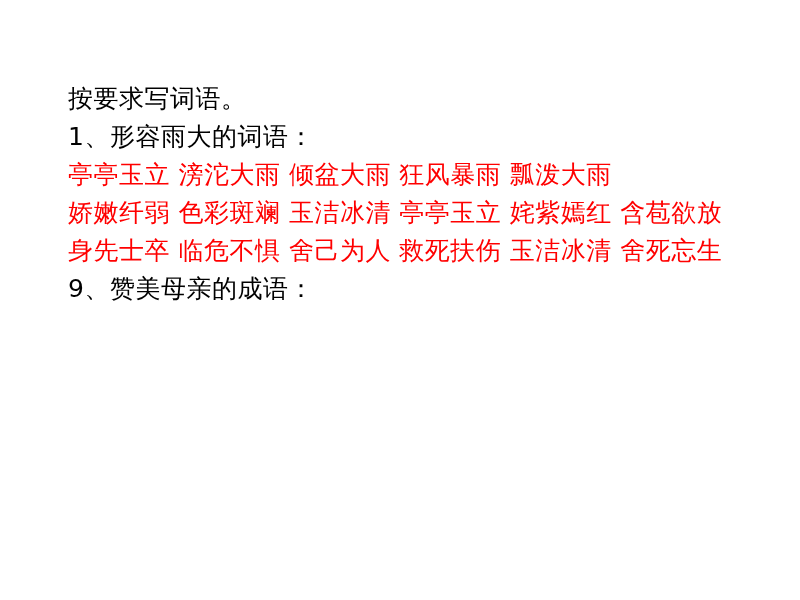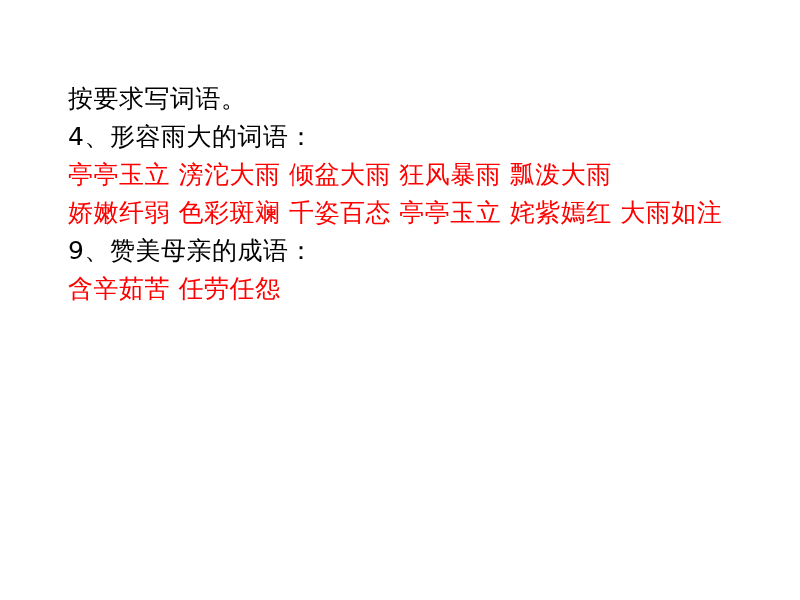--- a/index.html
+++ b/index.html
@@ -50,7 +50,7 @@
 
     <div class="line prompt">按要求写词语。</div>
 
-    <div class="line prompt">4、形容雨大的词语：</div>
+    <div class="line prompt">1、形容雨大的词语：</div>
     <div class="line answer">亭亭玉立 滂沱大雨 倾盆大雨  狂风暴雨  瓢泼大雨</div>
 
     <div class="line answer wrap">娇嫩纤弱 色彩斑斓 千姿百态  亭亭玉立  姹紫嫣红 大雨如注</div>

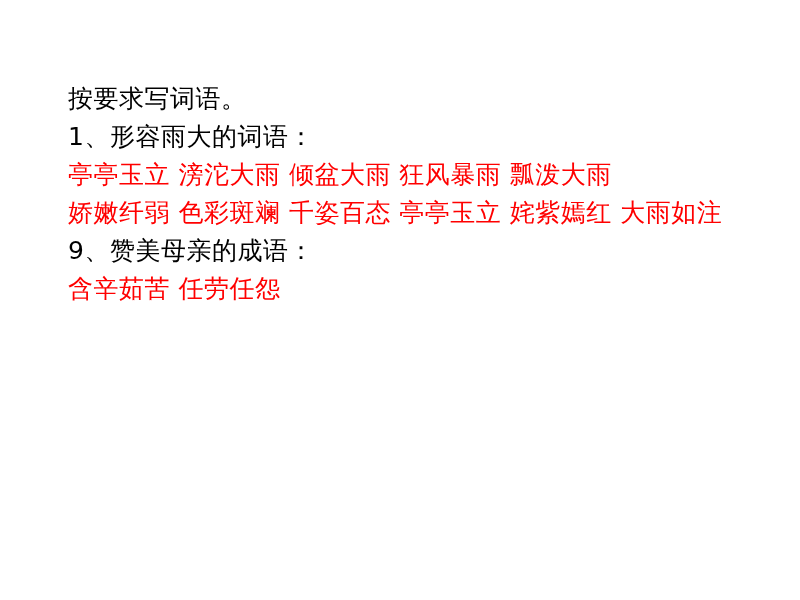--- a/index.html
+++ b/index.html
@@ -53,7 +53,7 @@
     <div class="line prompt">1、形容雨大的词语：</div>
     <div class="line answer">亭亭玉立 滂沱大雨 倾盆大雨  狂风暴雨  瓢泼大雨</div>
 
-    <div class="line answer wrap">娇嫩纤弱 色彩斑斓 千姿百态  亭亭玉立  姹紫嫣红 大雨如注</div>
+    <div class="line answer wrap">娇嫩纤弱 色彩斑斓 玉洁冰清  亭亭玉立  姹紫嫣红 含苞欲放</div>
 
 
     <div class="line prompt">9、赞美母亲的成语：</div>

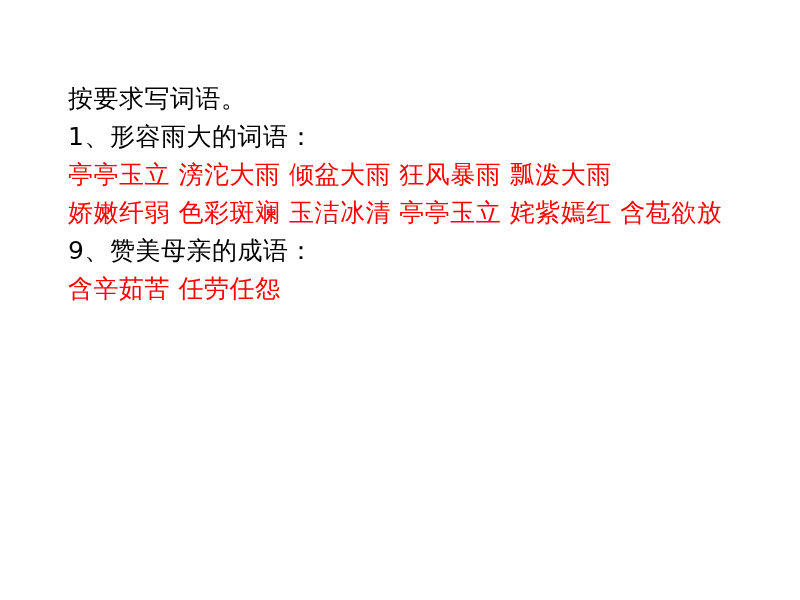--- a/index.html
+++ b/index.html
@@ -55,6 +55,7 @@
 
     <div class="line answer wrap">娇嫩纤弱 色彩斑斓 玉洁冰清  亭亭玉立  姹紫嫣红 含苞欲放</div>
 
+    <div class="line answer wrap">身先士卒 临危不惧 舍己为人 救死扶伤 玉洁冰清 舍死忘生</div>
 
     <div class="line prompt">9、赞美母亲的成语：</div>
     <div class="line answer">含辛茹苦  任劳任怨</div>

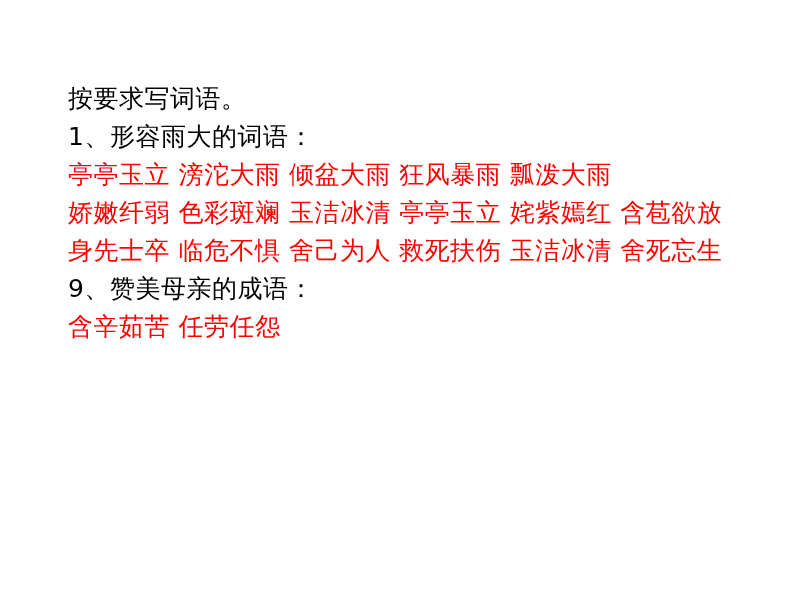--- a/index.html
+++ b/index.html
@@ -58,7 +58,6 @@
     <div class="line answer wrap">身先士卒 临危不惧 舍己为人 救死扶伤 玉洁冰清 舍死忘生</div>
 
     <div class="line prompt">9、赞美母亲的成语：</div>
-    <div class="line answer">含辛茹苦  任劳任怨</div>
 
   </div>
 </div>

